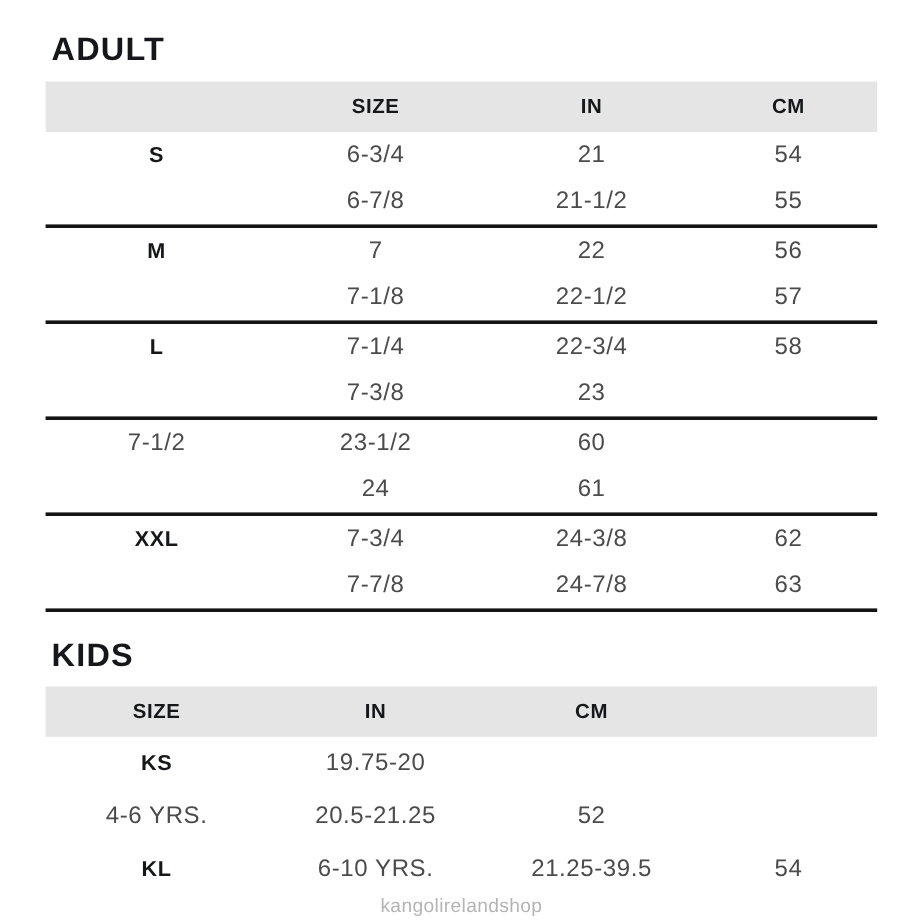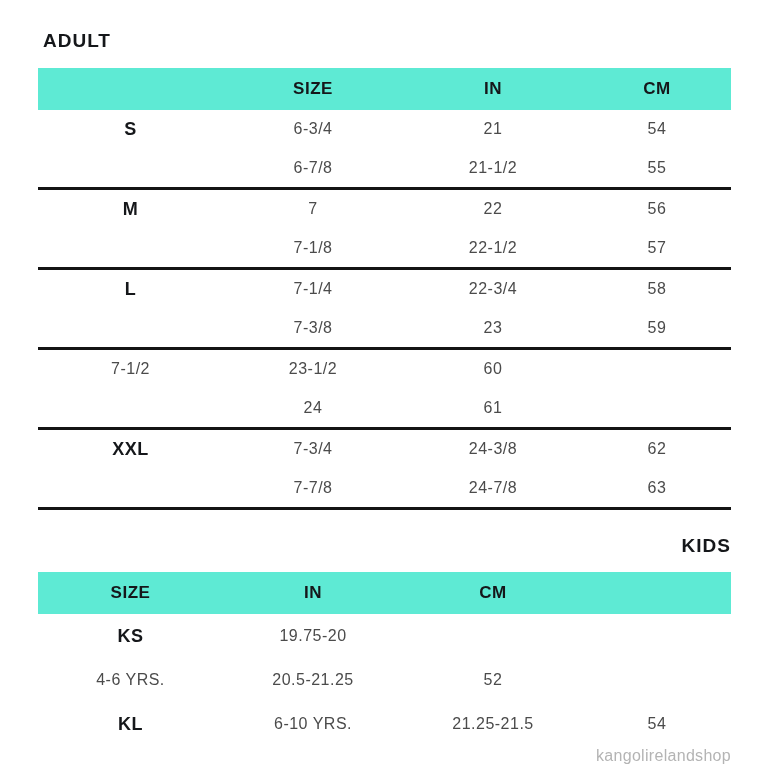--- a/index.html
+++ b/index.html
@@ -17,7 +17,7 @@
     background: #ffffff;
   }
   .section-title {
-    font-size: 19px;
+    font-size: 27px;
     line-height: 28px;
     font-weight: 700;
     letter-spacing: 1px;

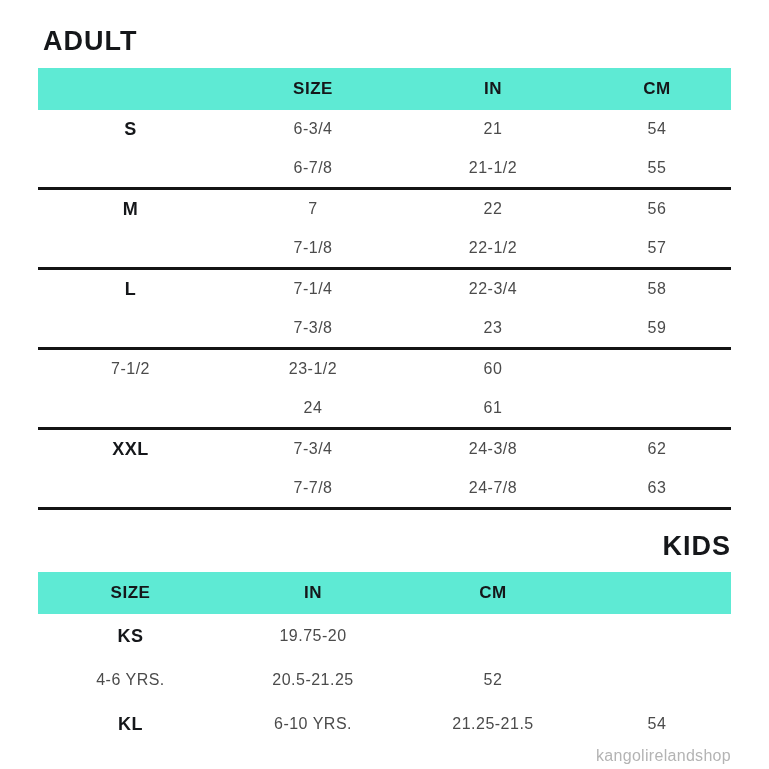--- a/index.html
+++ b/index.html
@@ -32,7 +32,7 @@
   }
   .thead {
     height: 42px;
-    background: #5eead4;
+    background: #e5e5e5;
     margin-top: 13px;
   }
   .th {

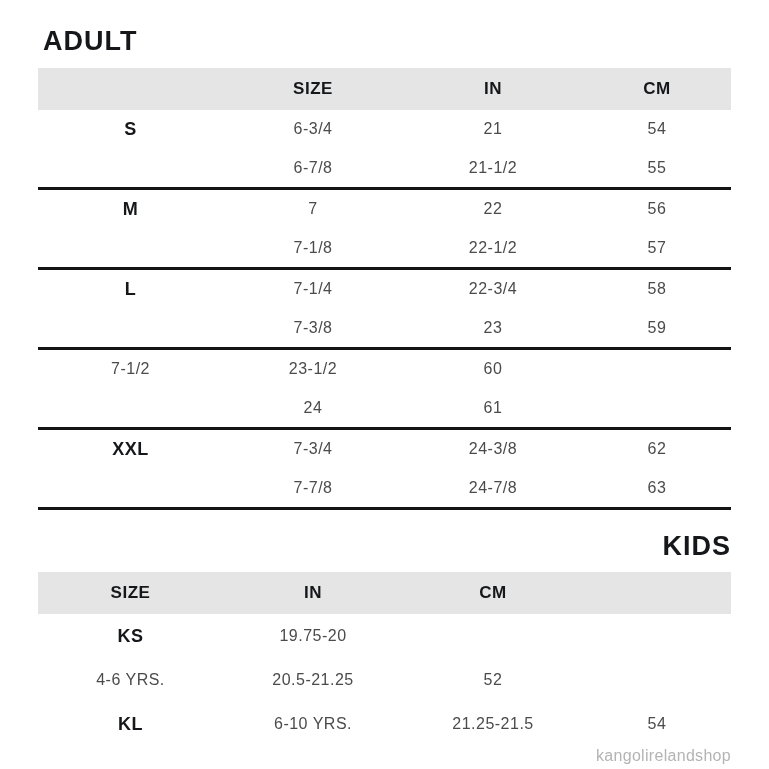--- a/index.html
+++ b/index.html
@@ -46,7 +46,7 @@
   .drow { height: 38.5px; }
   .cell {
     text-align: center;
-    font-size: 16px;
+    font-size: 20px;
     font-weight: 300;
     letter-spacing: 0.5px;
     color: #4b4b4b;

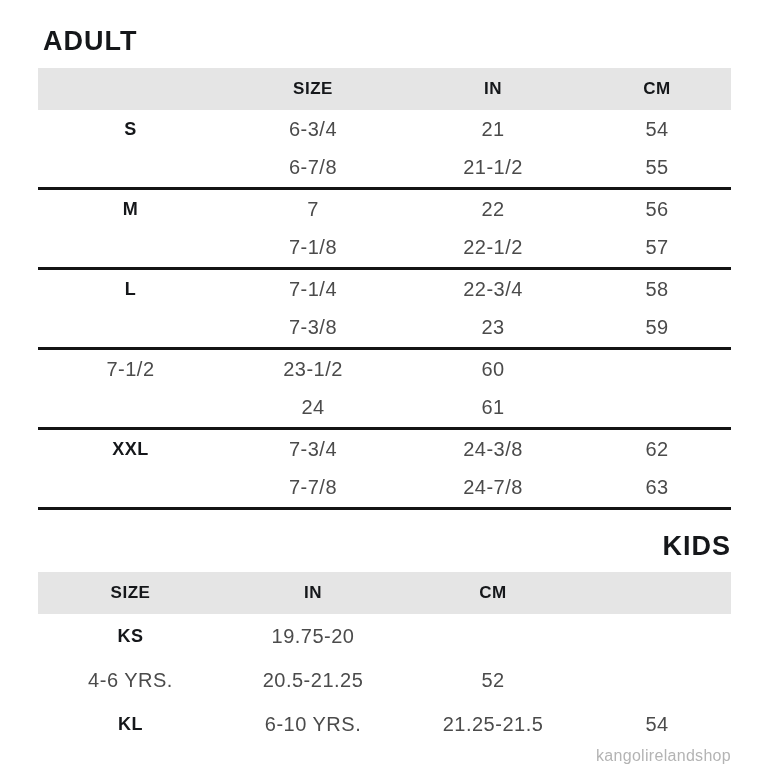--- a/index.html
+++ b/index.html
@@ -125,7 +125,6 @@
         <div class="cell label"></div>
         <div class="cell">7-3/8</div>
         <div class="cell">23</div>
-        <div class="cell">59</div>
       </div>
     </div>
 

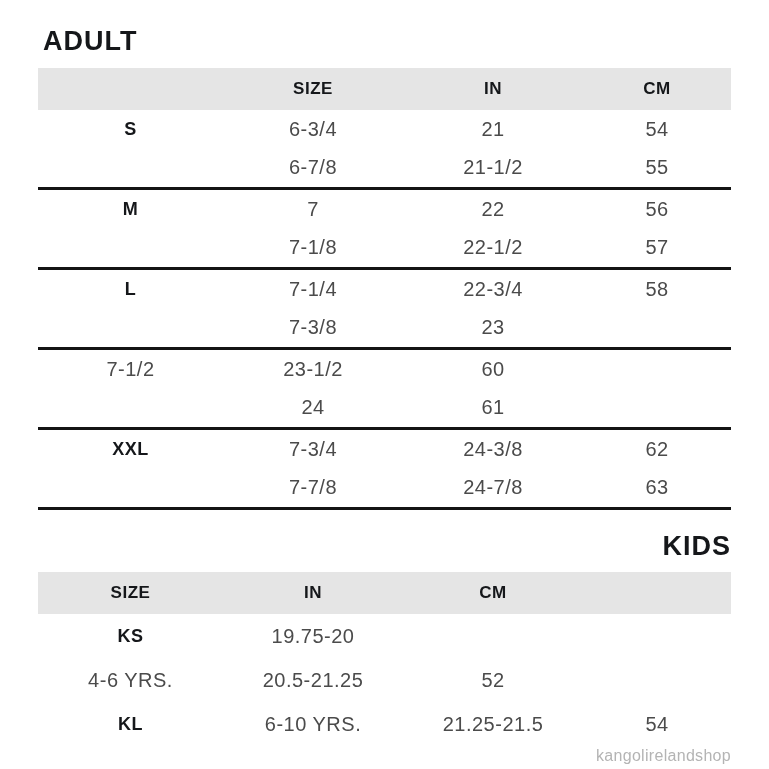--- a/index.html
+++ b/index.html
@@ -57,7 +57,7 @@
     letter-spacing: 0.5px;
     color: #15171a;
   }
-  .kids-title { margin-top: 22px; text-align: right; }
+  .kids-title { margin-top: 22px; }
   .kids-thead { margin-top: 12px; }
   .krow { height: 44px; }
   .footer {

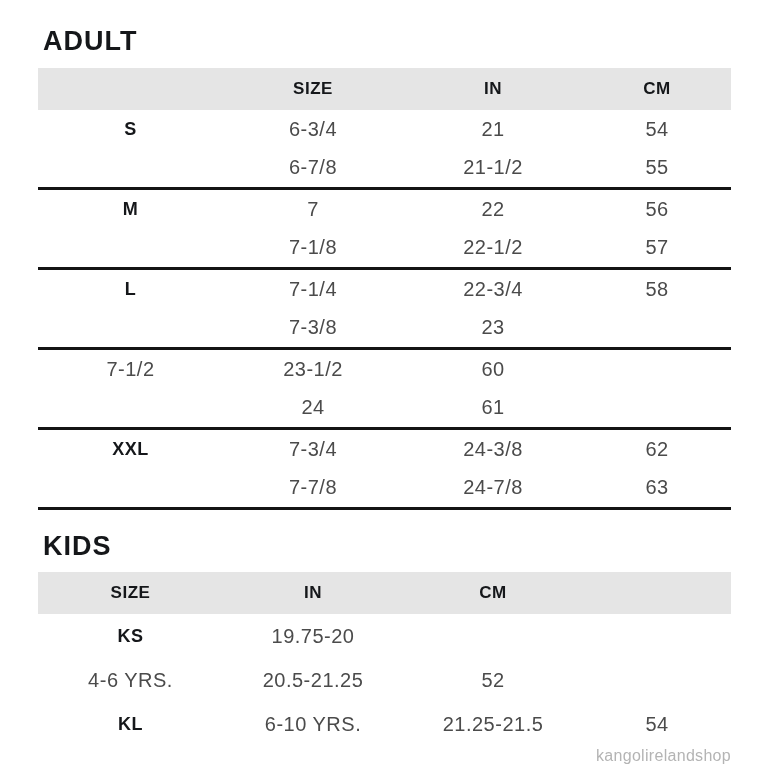--- a/index.html
+++ b/index.html
@@ -178,7 +178,7 @@
     <div class="row krow">
       <div class="cell label">KL</div>
       <div class="cell">6-10 YRS.</div>
-      <div class="cell">21.25-21.5</div>
+      <div class="cell">21.25-39.5</div>
       <div class="cell">54</div>
     </div>
   </div>

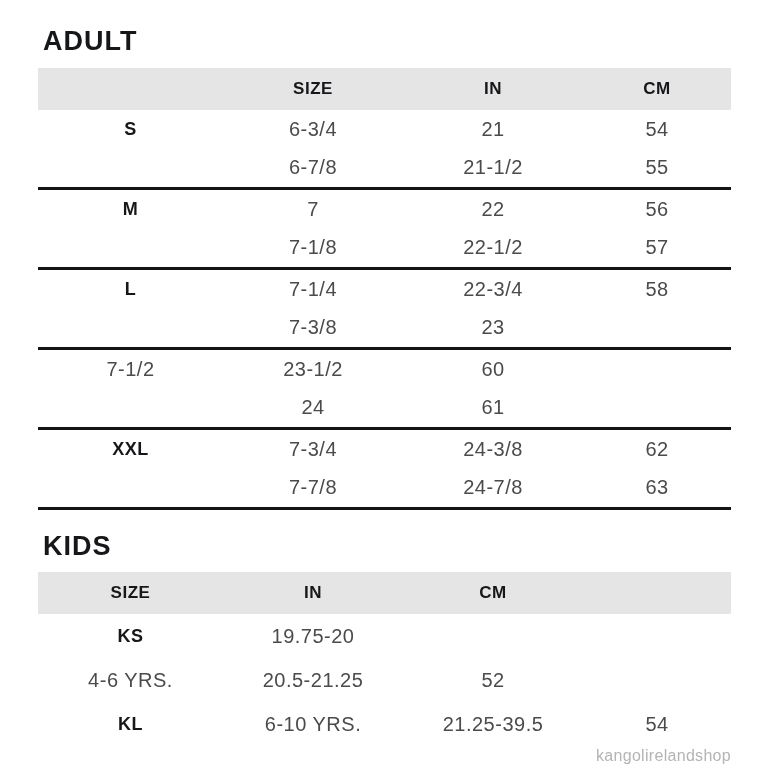--- a/index.html
+++ b/index.html
@@ -61,7 +61,7 @@
   .kids-thead { margin-top: 12px; }
   .krow { height: 44px; }
   .footer {
-    text-align: right;
+    text-align: center;
     font-size: 16px;
     letter-spacing: 0.3px;
     line-height: 18px;

